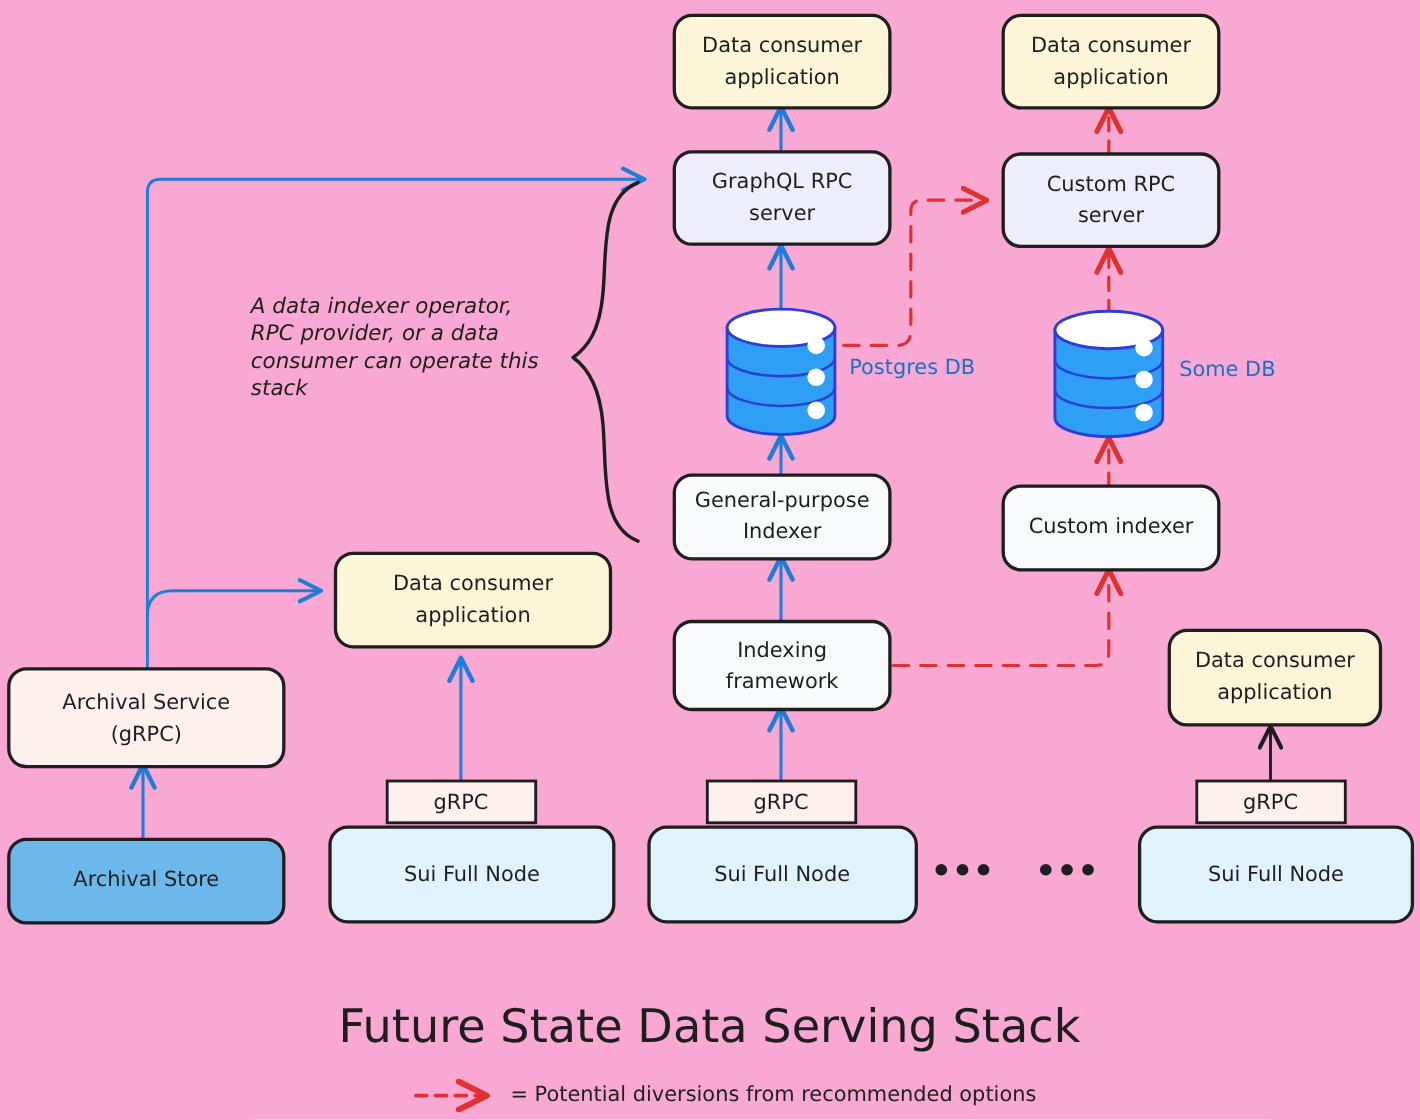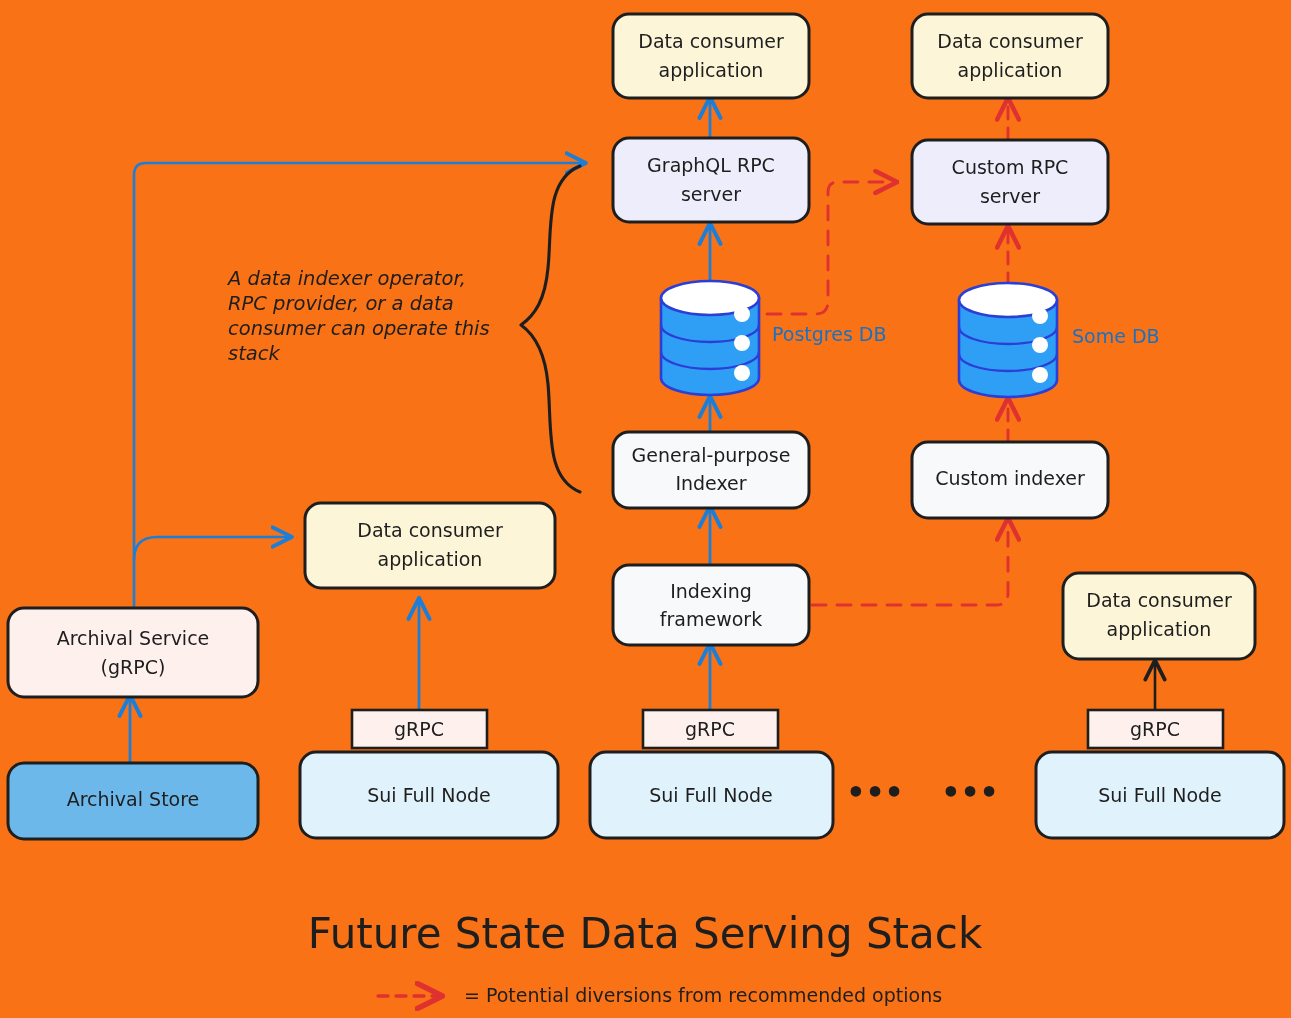--- a/index.html
+++ b/index.html
@@ -17,7 +17,7 @@
     position: relative;
     width: 1291px;
     height: 1018px;
-    background: #f97316;
+    background: #f9a8d4;
   }
   svg#diagram {
     position: absolute;

